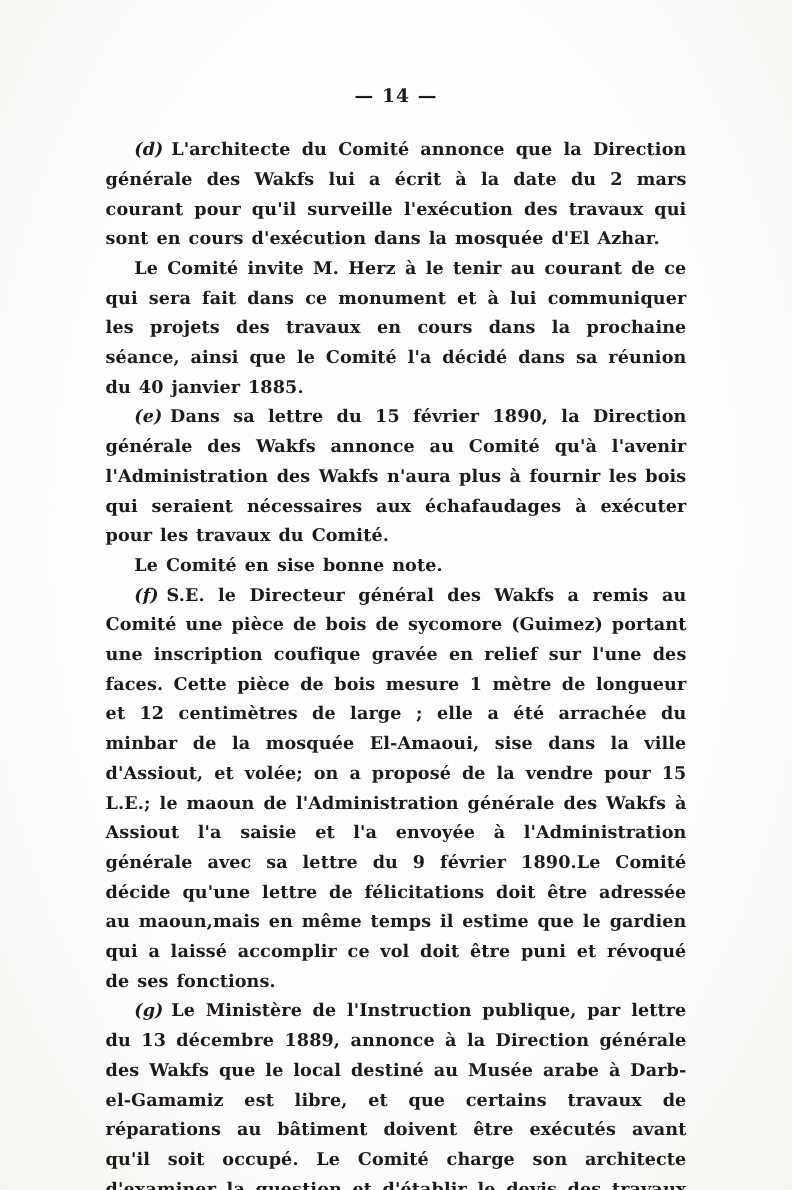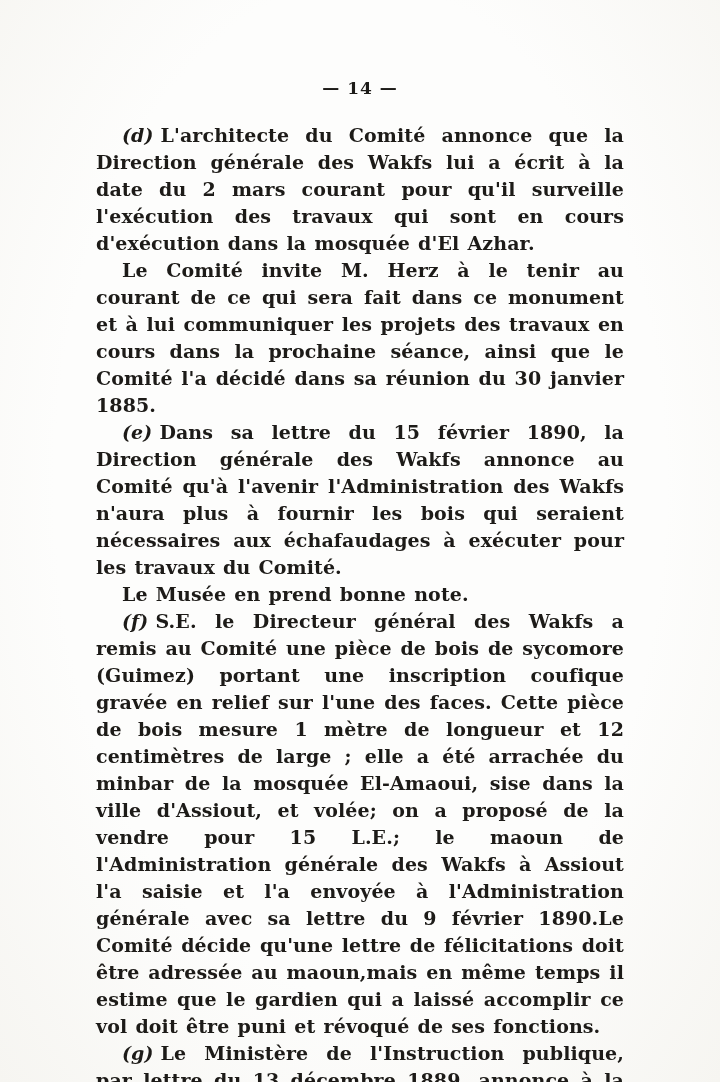--- a/index.html
+++ b/index.html
@@ -31,7 +31,7 @@
   }
   .body-text p {
     margin: 0;
-    font-size: 19px;
+    font-size: 16px;
     font-weight: bold;
     line-height: 27px;
     text-align: justify;

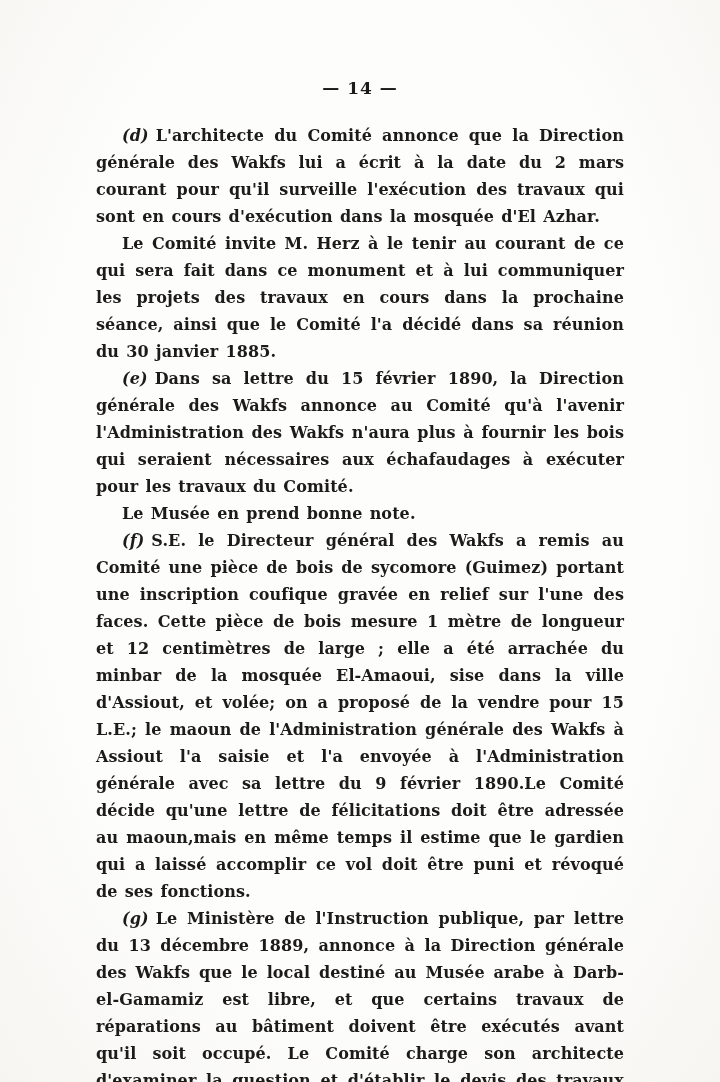--- a/index.html
+++ b/index.html
@@ -55,7 +55,7 @@
 
   <div class="body-text">
     <p><span class="marker">(d)</span><span>L'architecte du Comité annonce que la Direction générale des Wakfs lui a écrit à la date du 2 mars courant pour qu'il surveille l'exécution des travaux qui sont en cours d'exécution dans la mosquée d'El Azhar.</span></p>
-    <p><span class="marker"></span><span>Le Comité invite M. Herz à le tenir au courant de ce qui sera fait dans ce monument et à lui communiquer les projets des travaux en cours dans la prochaine séance, ainsi que le Comité l'a décidé dans sa réunion du 30 janvier 1885.</span></p>
+    <p><span class="marker"></span><span>Le Comité invite M. Herz à le tenir au courant de ce qui sera fait dans ce monument et à lui communiquer les projets des travaux en cours dans la prochaine séance, ainsi que le Comité l'a décidé dans sa réunion du 40 janvier 1885.</span></p>
     <p><span class="marker">(e)</span><span>Dans sa lettre du 15 février 1890, la Direction générale des Wakfs annonce au Comité qu'à l'avenir l'Administration des Wakfs n'aura plus à fournir les bois qui seraient nécessaires aux échafaudages à exécuter pour les travaux du Comité.</span></p>
     <p><span class="marker"></span><span>Le Musée en prend bonne note.</span></p>
     <p><span class="marker">(f)</span><span>S.E. le Directeur général des Wakfs a remis au Comité une pièce de bois de sycomore (Guimez) portant une inscription coufique gravée en relief sur l'une des faces. Cette pièce de bois mesure 1 mètre de longueur et 12 centimètres de large ; elle a été arrachée du minbar de la mosquée El-Amaoui, sise dans la ville d'Assiout, et volée; on a proposé de la vendre pour 15 L.E.; le maoun de l'Administration générale des Wakfs à Assiout l'a saisie et l'a envoyée à l'Administration générale avec sa lettre du 9 février 1890.Le Comité décide qu'une lettre de félicitations doit être adressée au maoun,mais en même temps il estime que le gardien qui a laissé accomplir ce vol doit être puni et révoqué de ses fonctions.</span></p>

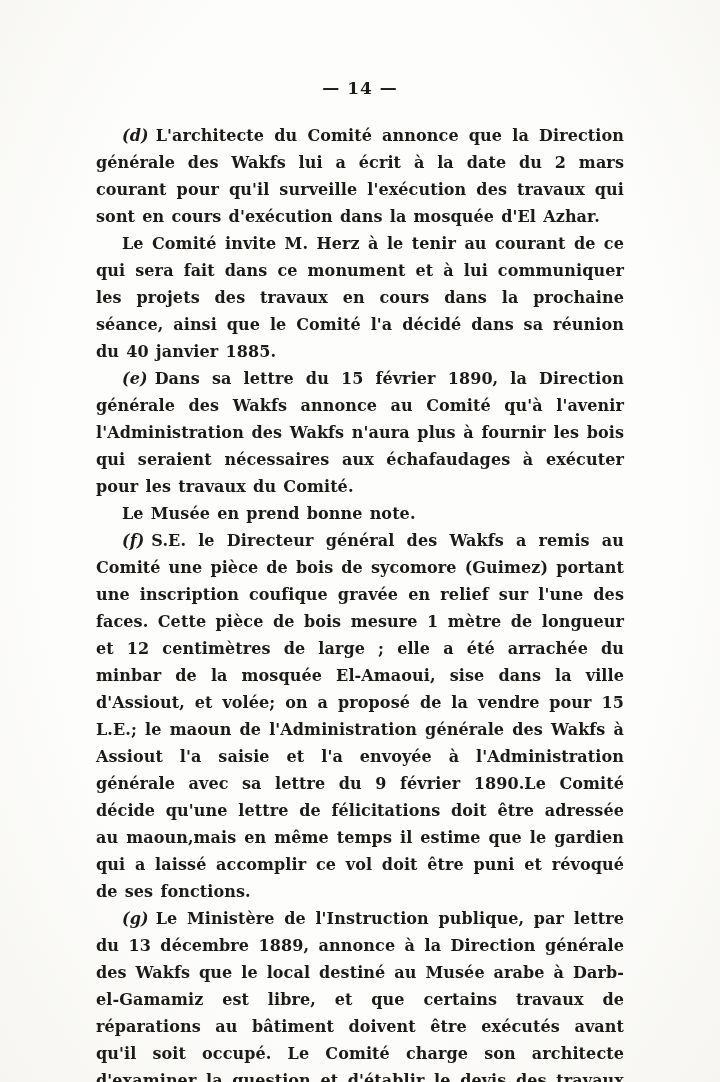--- a/index.html
+++ b/index.html
@@ -57,7 +57,7 @@
     <p><span class="marker">(d)</span><span>L'architecte du Comité annonce que la Direction générale des Wakfs lui a écrit à la date du 2 mars courant pour qu'il surveille l'exécution des travaux qui sont en cours d'exécution dans la mosquée d'El Azhar.</span></p>
     <p><span class="marker"></span><span>Le Comité invite M. Herz à le tenir au courant de ce qui sera fait dans ce monument et à lui communiquer les projets des travaux en cours dans la prochaine séance, ainsi que le Comité l'a décidé dans sa réunion du 40 janvier 1885.</span></p>
     <p><span class="marker">(e)</span><span>Dans sa lettre du 15 février 1890, la Direction générale des Wakfs annonce au Comité qu'à l'avenir l'Administration des Wakfs n'aura plus à fournir les bois qui seraient nécessaires aux échafaudages à exécuter pour les travaux du Comité.</span></p>
-    <p><span class="marker"></span><span>Le Musée en prend bonne note.</span></p>
+    <p><span class="marker"></span><span>Le Comité en sise bonne note.</span></p>
     <p><span class="marker">(f)</span><span>S.E. le Directeur général des Wakfs a remis au Comité une pièce de bois de sycomore (Guimez) portant une inscription coufique gravée en relief sur l'une des faces. Cette pièce de bois mesure 1 mètre de longueur et 12 centimètres de large ; elle a été arrachée du minbar de la mosquée El-Amaoui, sise dans la ville d'Assiout, et volée; on a proposé de la vendre pour 15 L.E.; le maoun de l'Administration générale des Wakfs à Assiout l'a saisie et l'a envoyée à l'Administration générale avec sa lettre du 9 février 1890.Le Comité décide qu'une lettre de félicitations doit être adressée au maoun,mais en même temps il estime que le gardien qui a laissé accomplir ce vol doit être puni et révoqué de ses fonctions.</span></p>
     <p><span class="marker">(g)</span><span>Le Ministère de l'Instruction publique, par lettre du 13 décembre 1889, annonce à la Direction générale des Wakfs que le local destiné au Musée arabe à Darb-el-Gamamiz est libre, et que certains travaux de réparations au bâtiment doivent être exécutés avant qu'il soit occupé. Le Comité charge son architecte d'examiner la question et d'établir le devis des travaux qu'il présentera à la deuxième Commission. Le Ministère de l'Instruction publique sera avisé de cette décision.</span></p>
 

